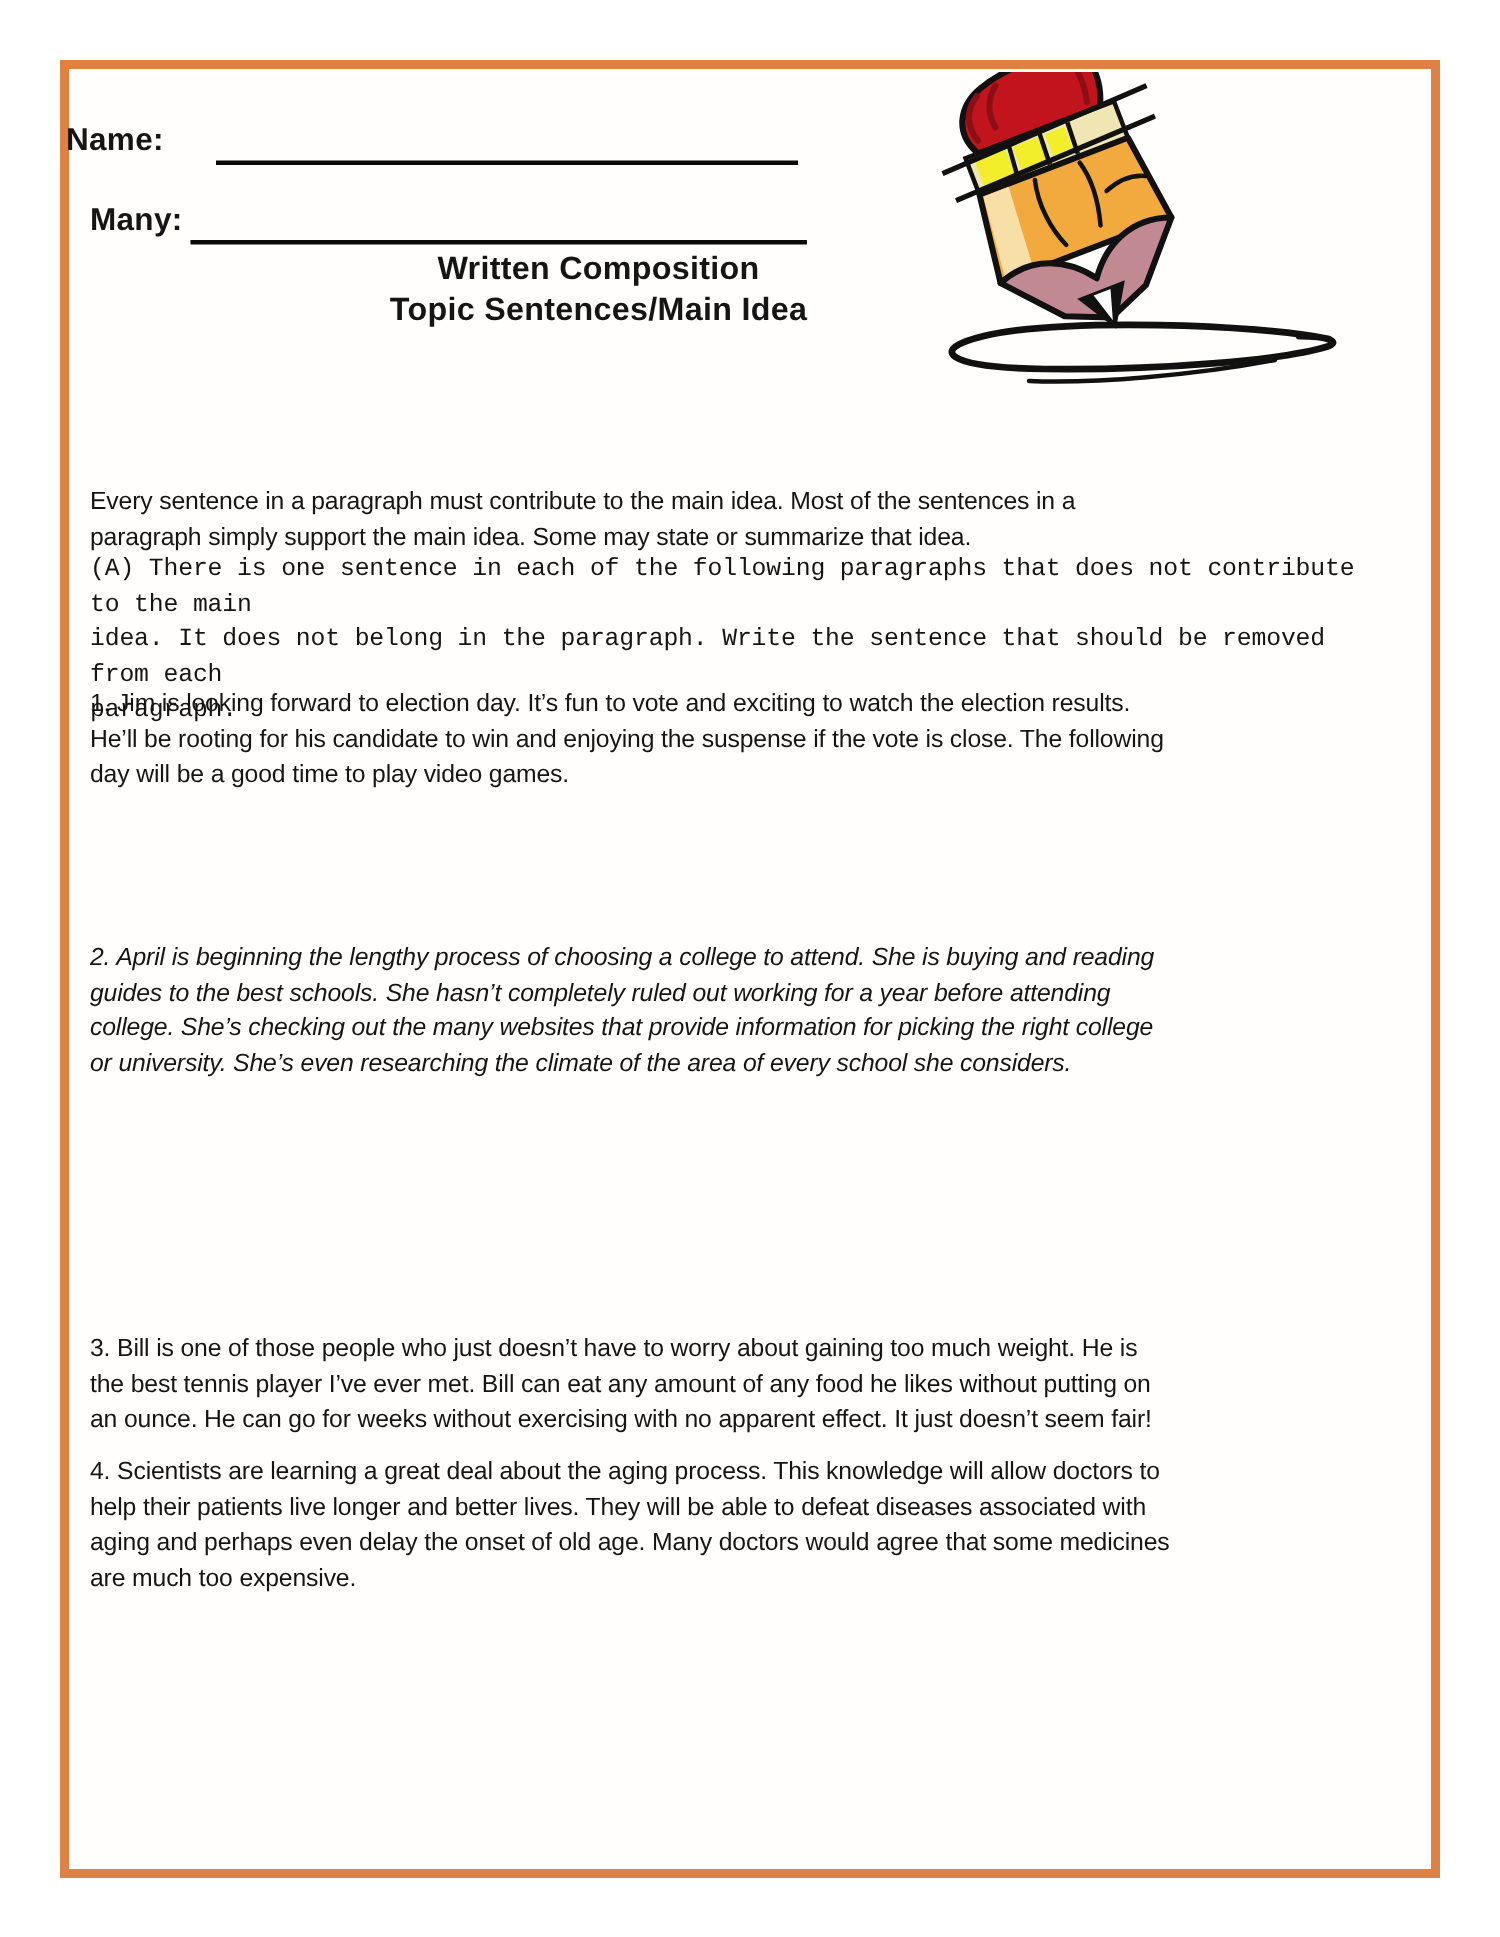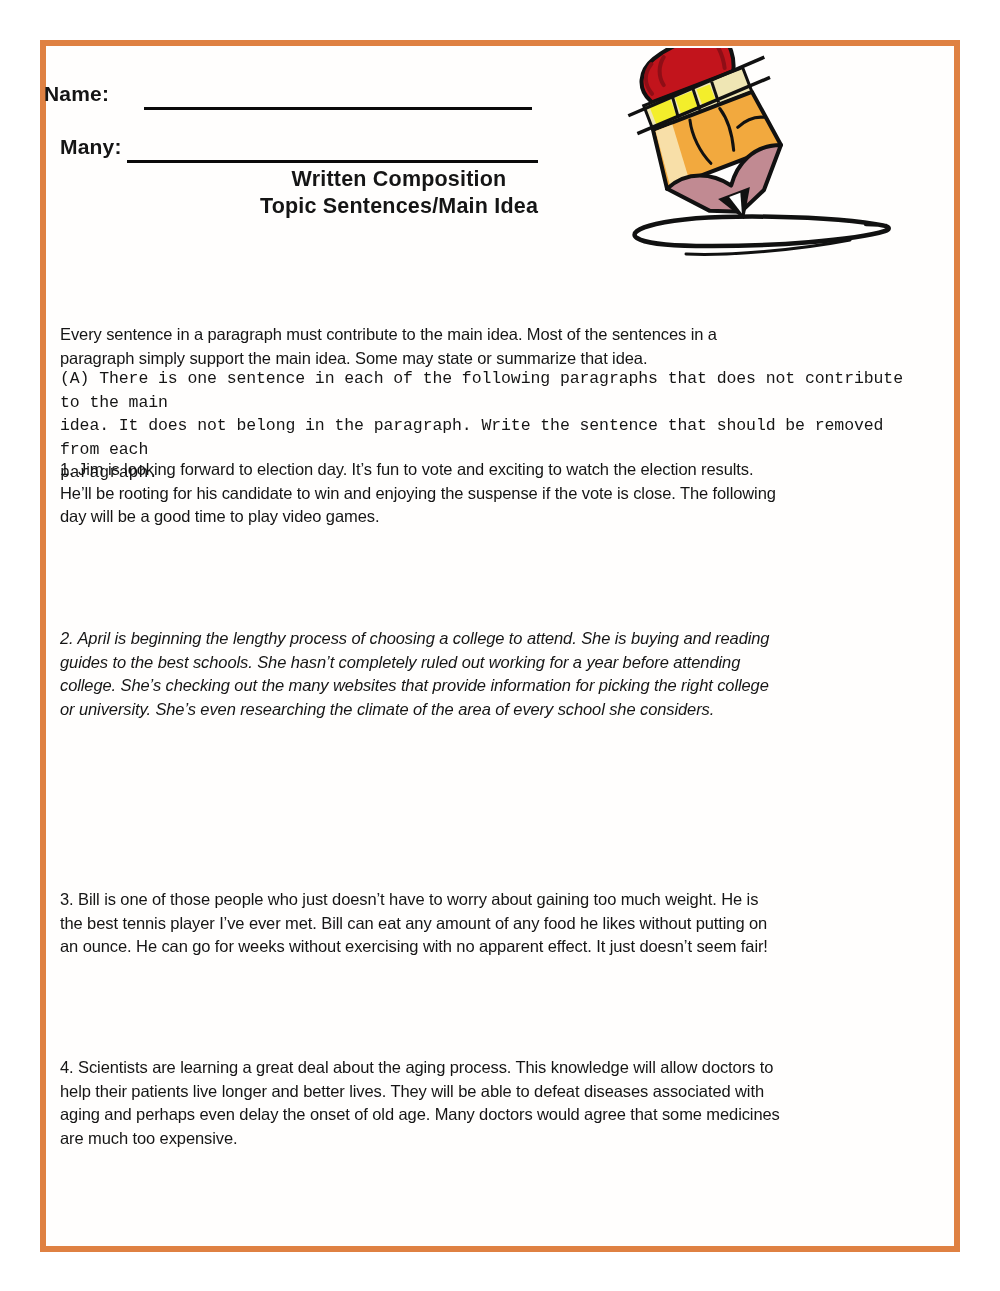--- a/index.html
+++ b/index.html
@@ -71,7 +71,7 @@
   .p1 { top: 458px; }
   .p2 { top: 627px; font-style: italic; }
   .p3 { top: 888px; }
-  .p4 { top: 1056px; }
+  .p4 { top: 970px; }
 </style>
 </head>
 <body>

